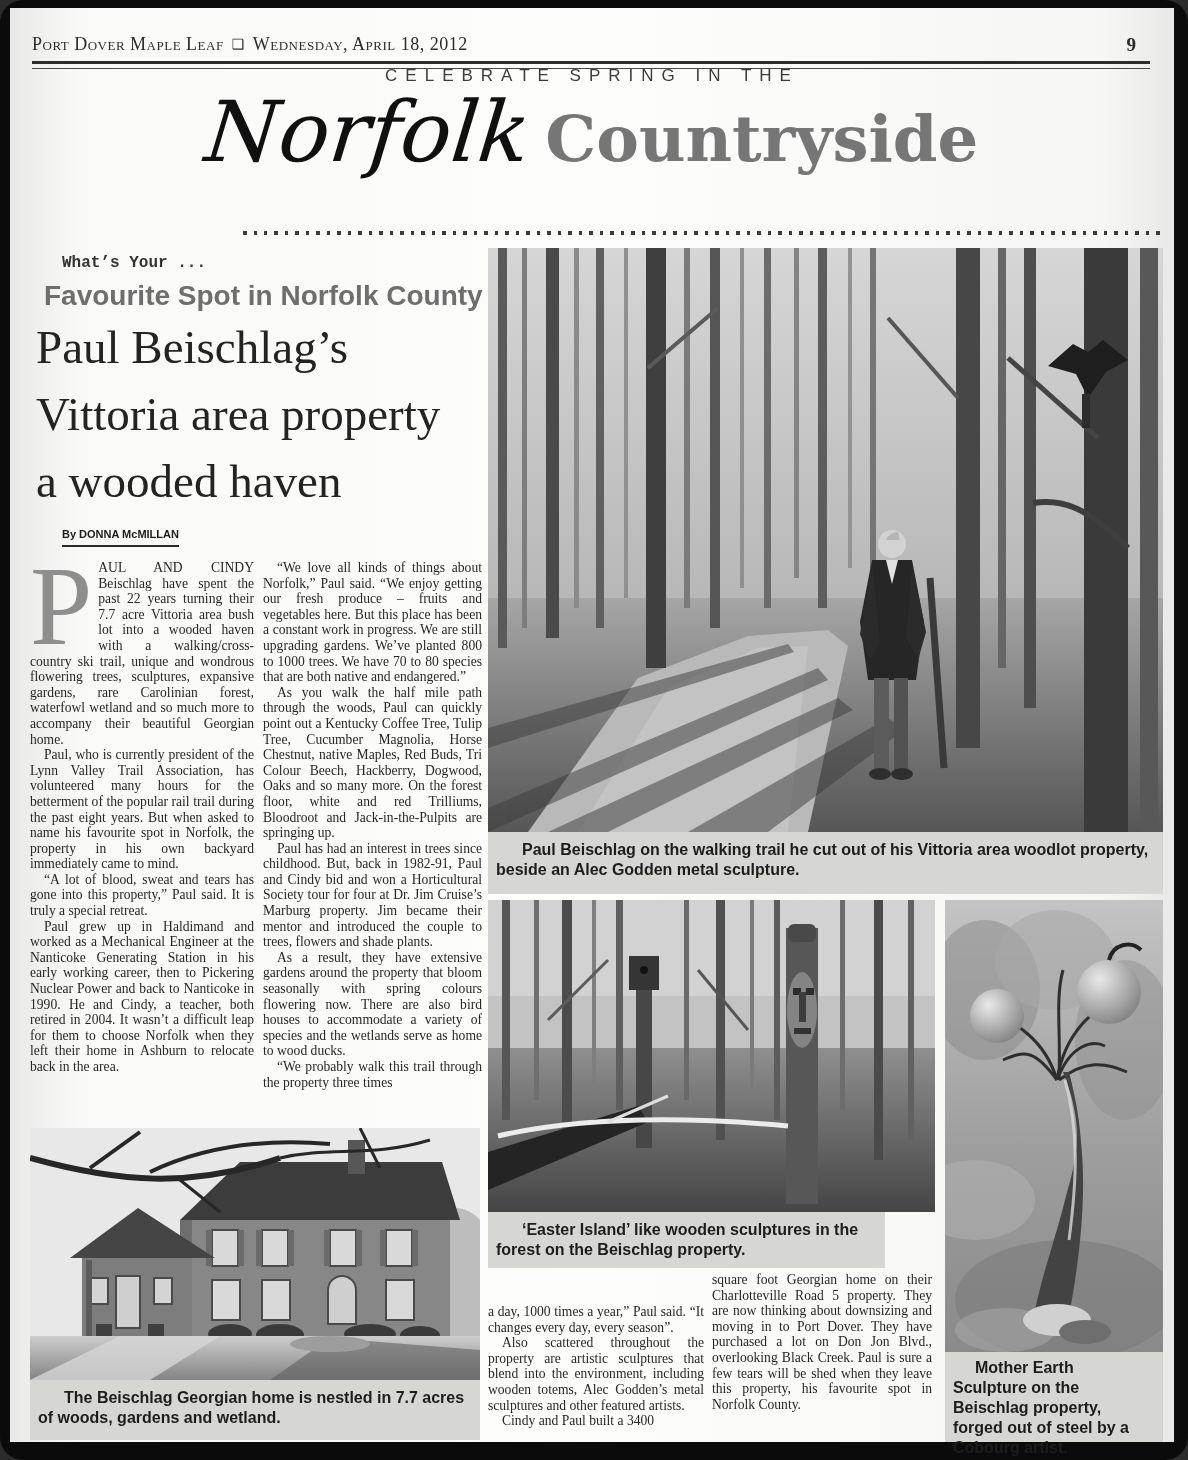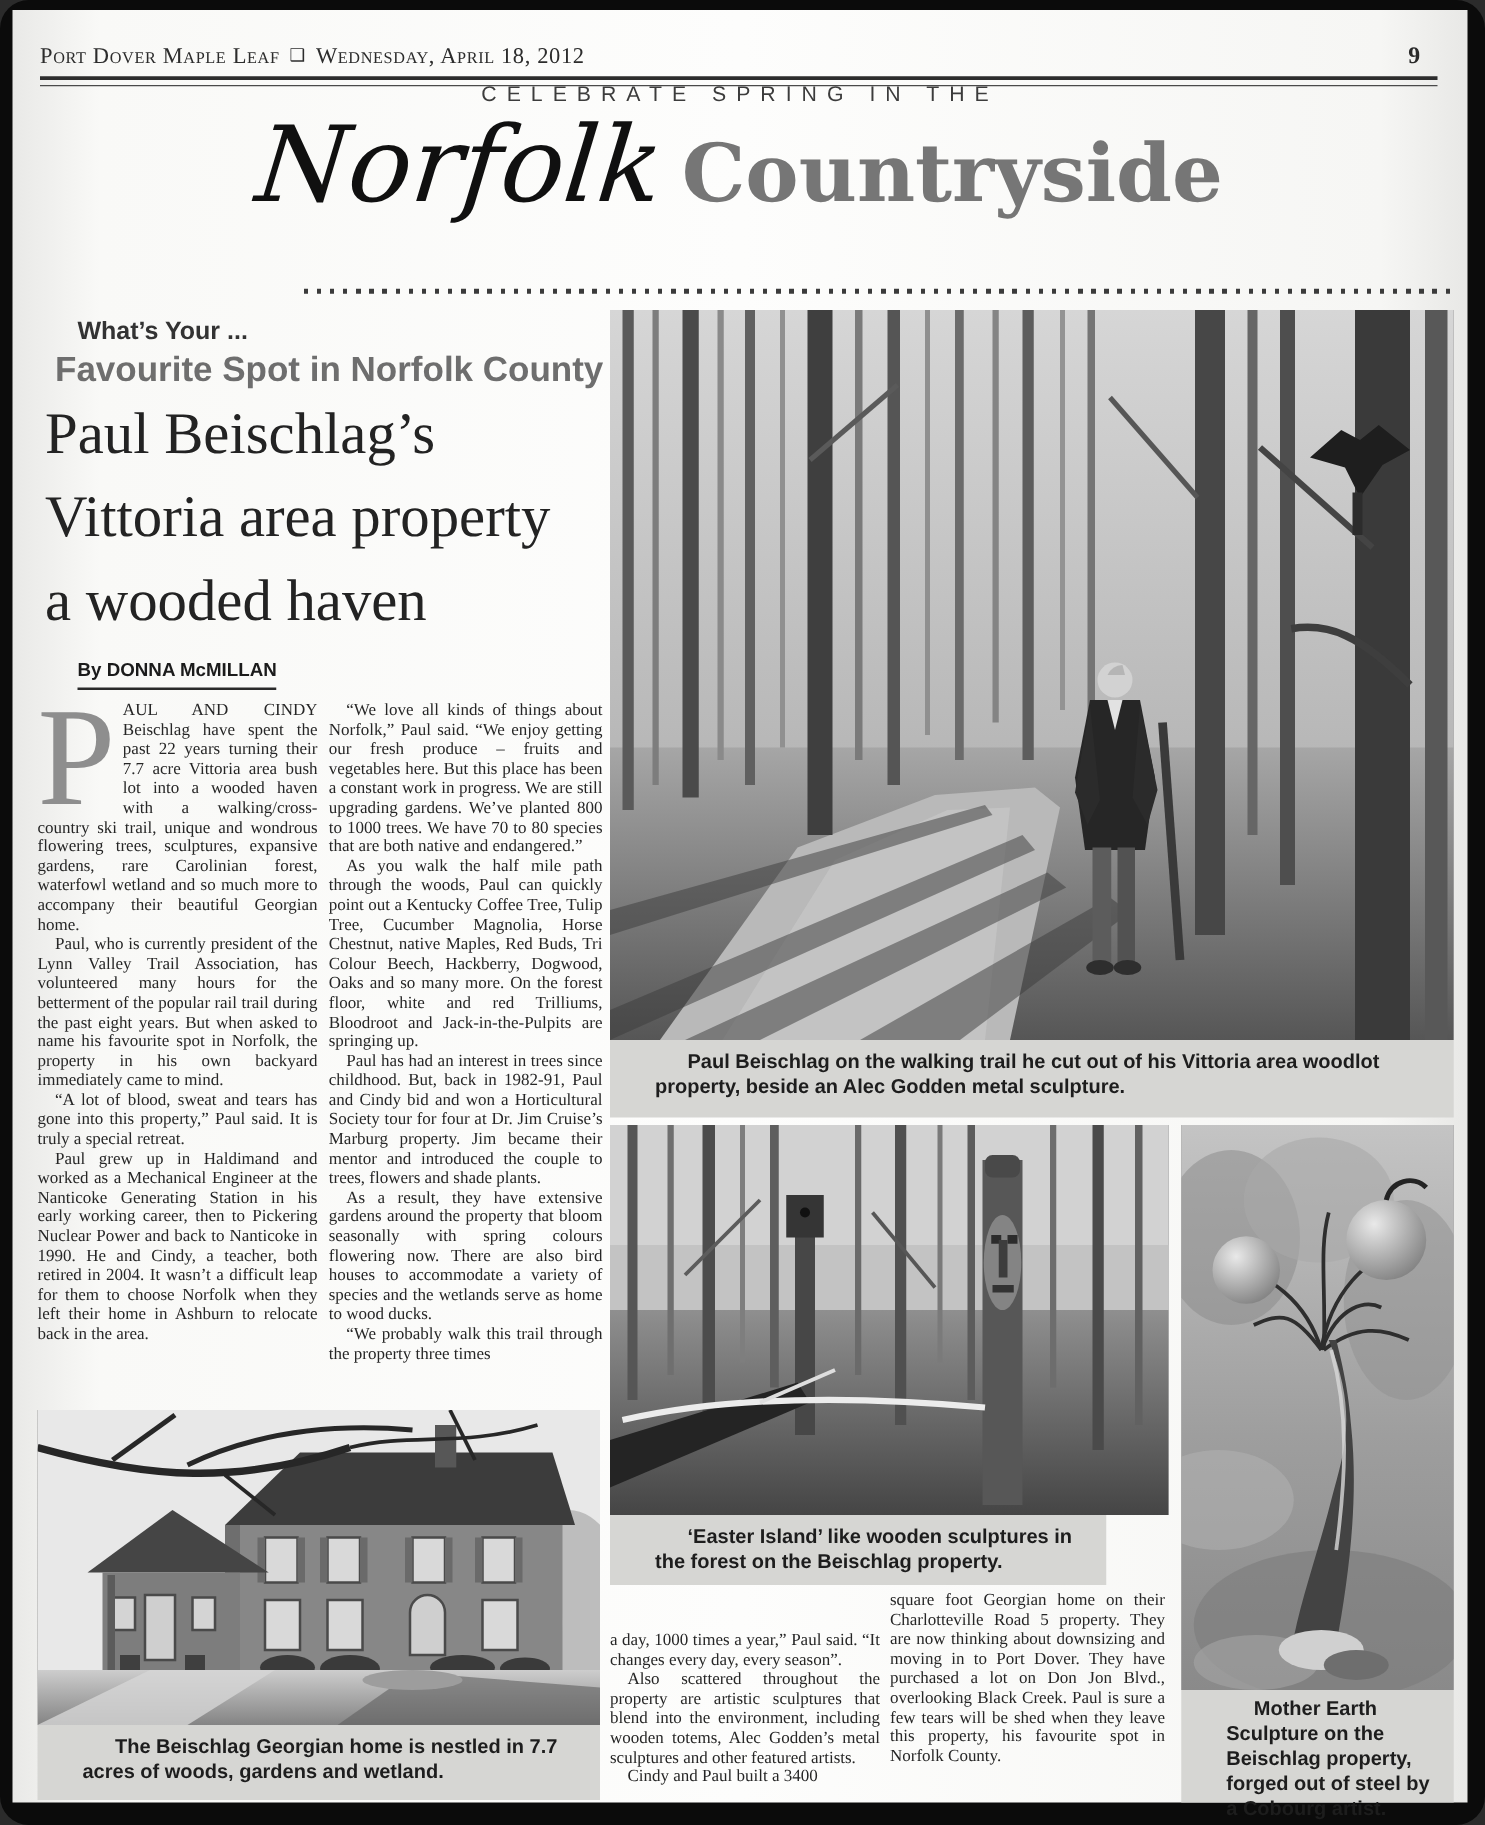--- a/index.html
+++ b/index.html
@@ -32,8 +32,8 @@
                background:repeating-linear-gradient(90deg,#3b3b3b 0 3.5px,transparent 3.5px 10.5px);}
 
   
-  .kicker{position:absolute;left:52px;top:246px;font-family:Liberation Sans, sans-serif;
-          font-weight:bold;font-size:20px;color:#333;}
+  .kicker{position:absolute;left:52px;top:246px;font-family:Liberation Mono, monospace;
+          font-weight:bold;font-size:16px;color:#333;}
   .subhead{position:absolute;left:34px;top:272px;font-family:"Liberation Sans",sans-serif;
            font-weight:bold;font-size:28px;color:#6e6e6e;}
   .headline{position:absolute;left:26px;top:306px;width:460px;font-family:"Liberation Serif",serif;

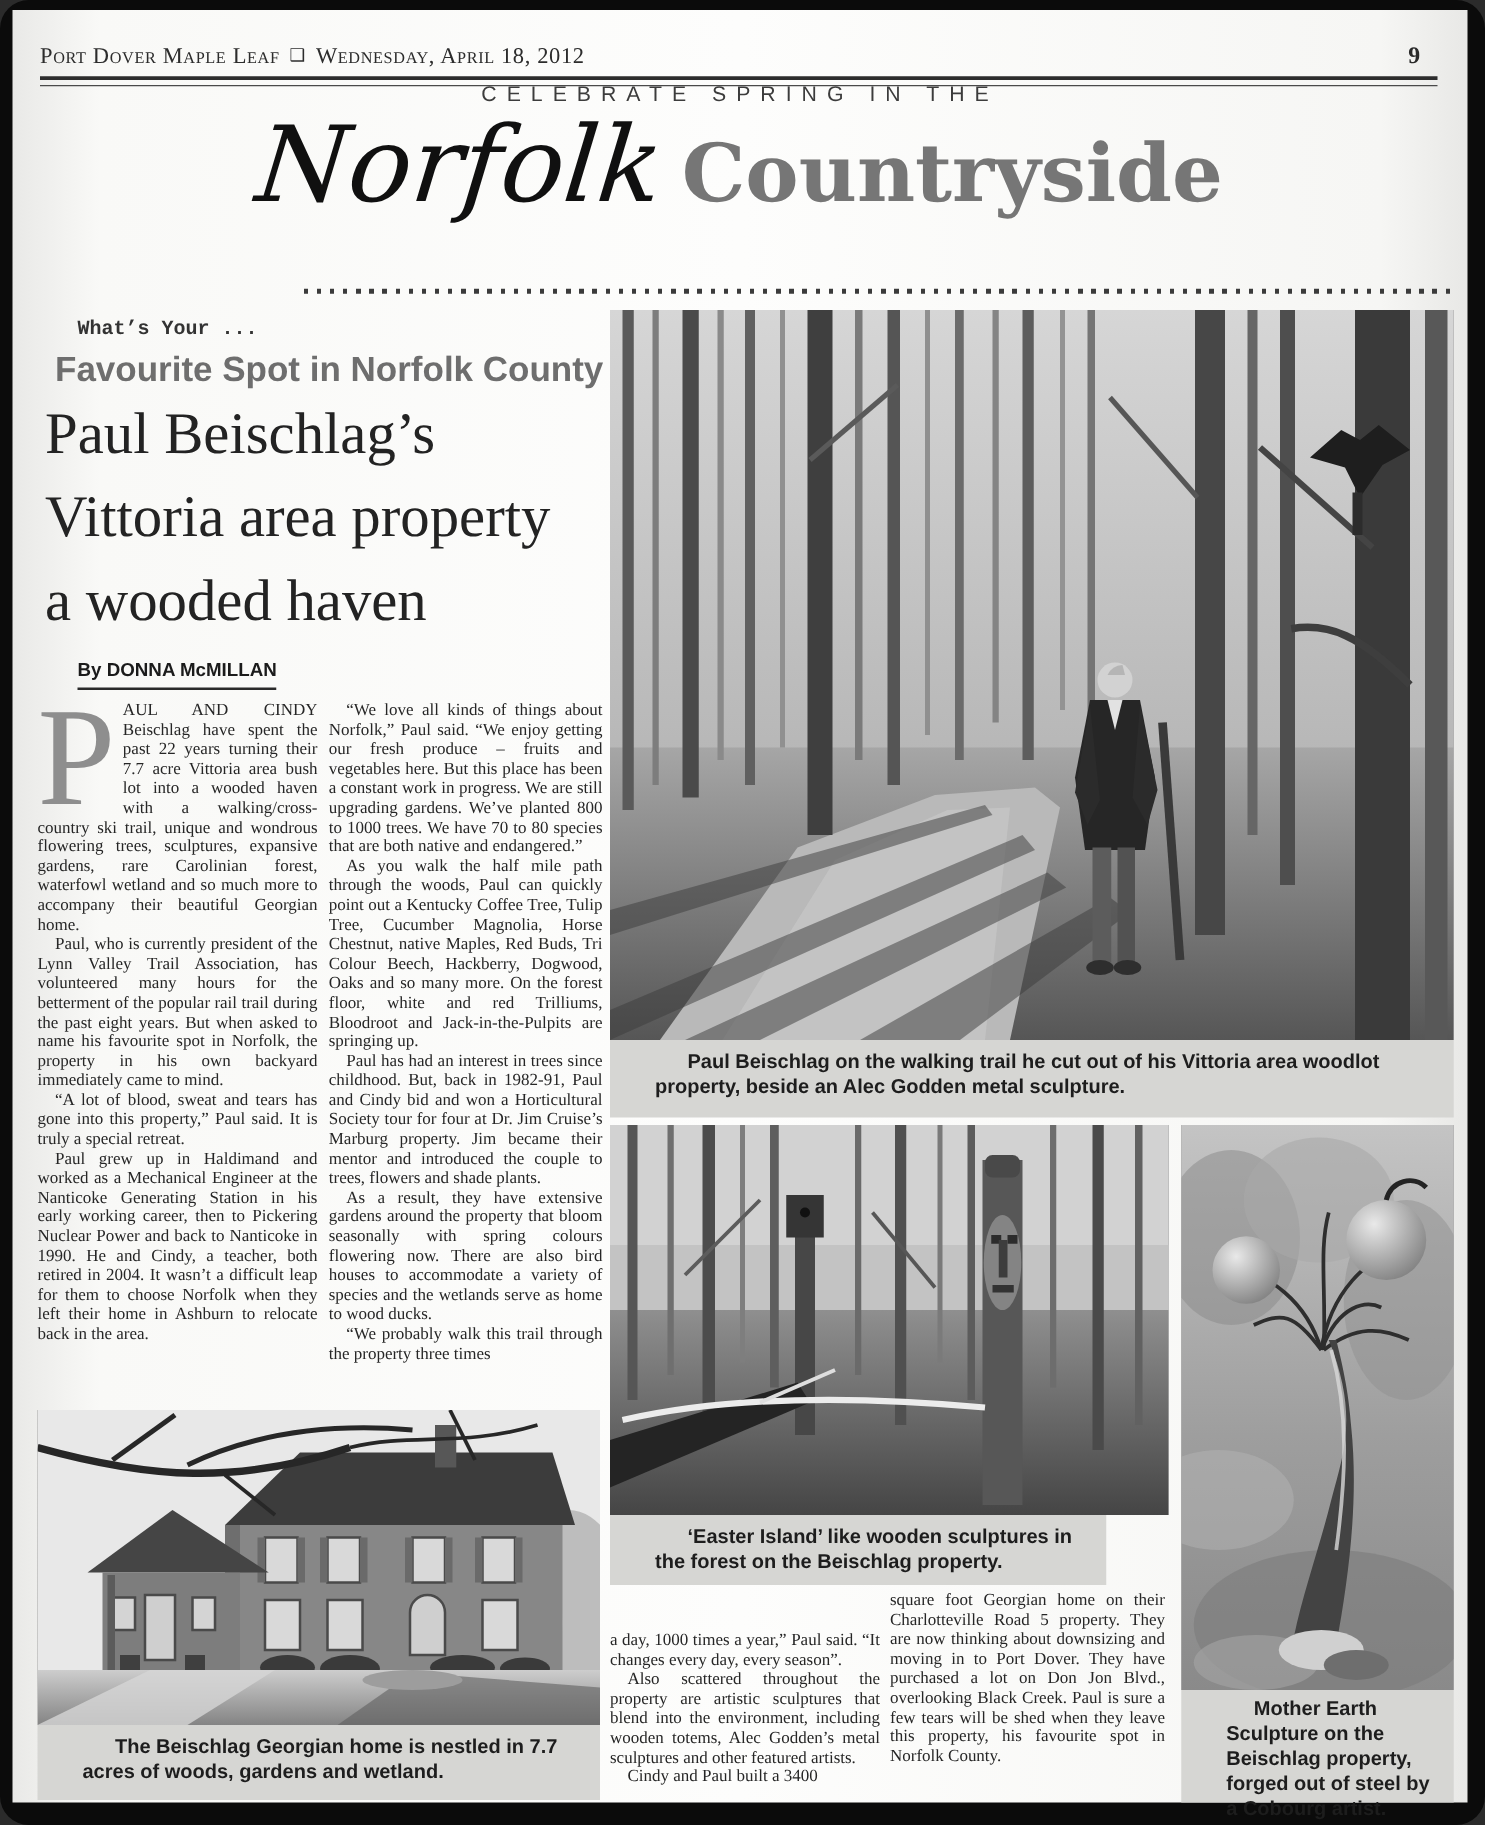--- a/index.html
+++ b/index.html
@@ -39,7 +39,7 @@
   .headline{position:absolute;left:26px;top:306px;width:460px;font-family:"Liberation Serif",serif;
             font-size:47px;line-height:67px;color:#232323;}
   .byline{position:absolute;left:52px;top:520px;font-family:"Liberation Sans",sans-serif;
-          font-weight:bold;font-size:15px;color:#1b1b1b;padding-bottom:5px;border-bottom:2px solid #2a2a2a;}
+          font-weight:bold;font-size:11px;color:#1b1b1b;padding-bottom:5px;border-bottom:2px solid #2a2a2a;}
 
   .bodycol{position:absolute;top:552px;font-family:"Liberation Serif",serif;font-size:13.6px;
            line-height:15.6px;text-align:justify;color:#262626;}

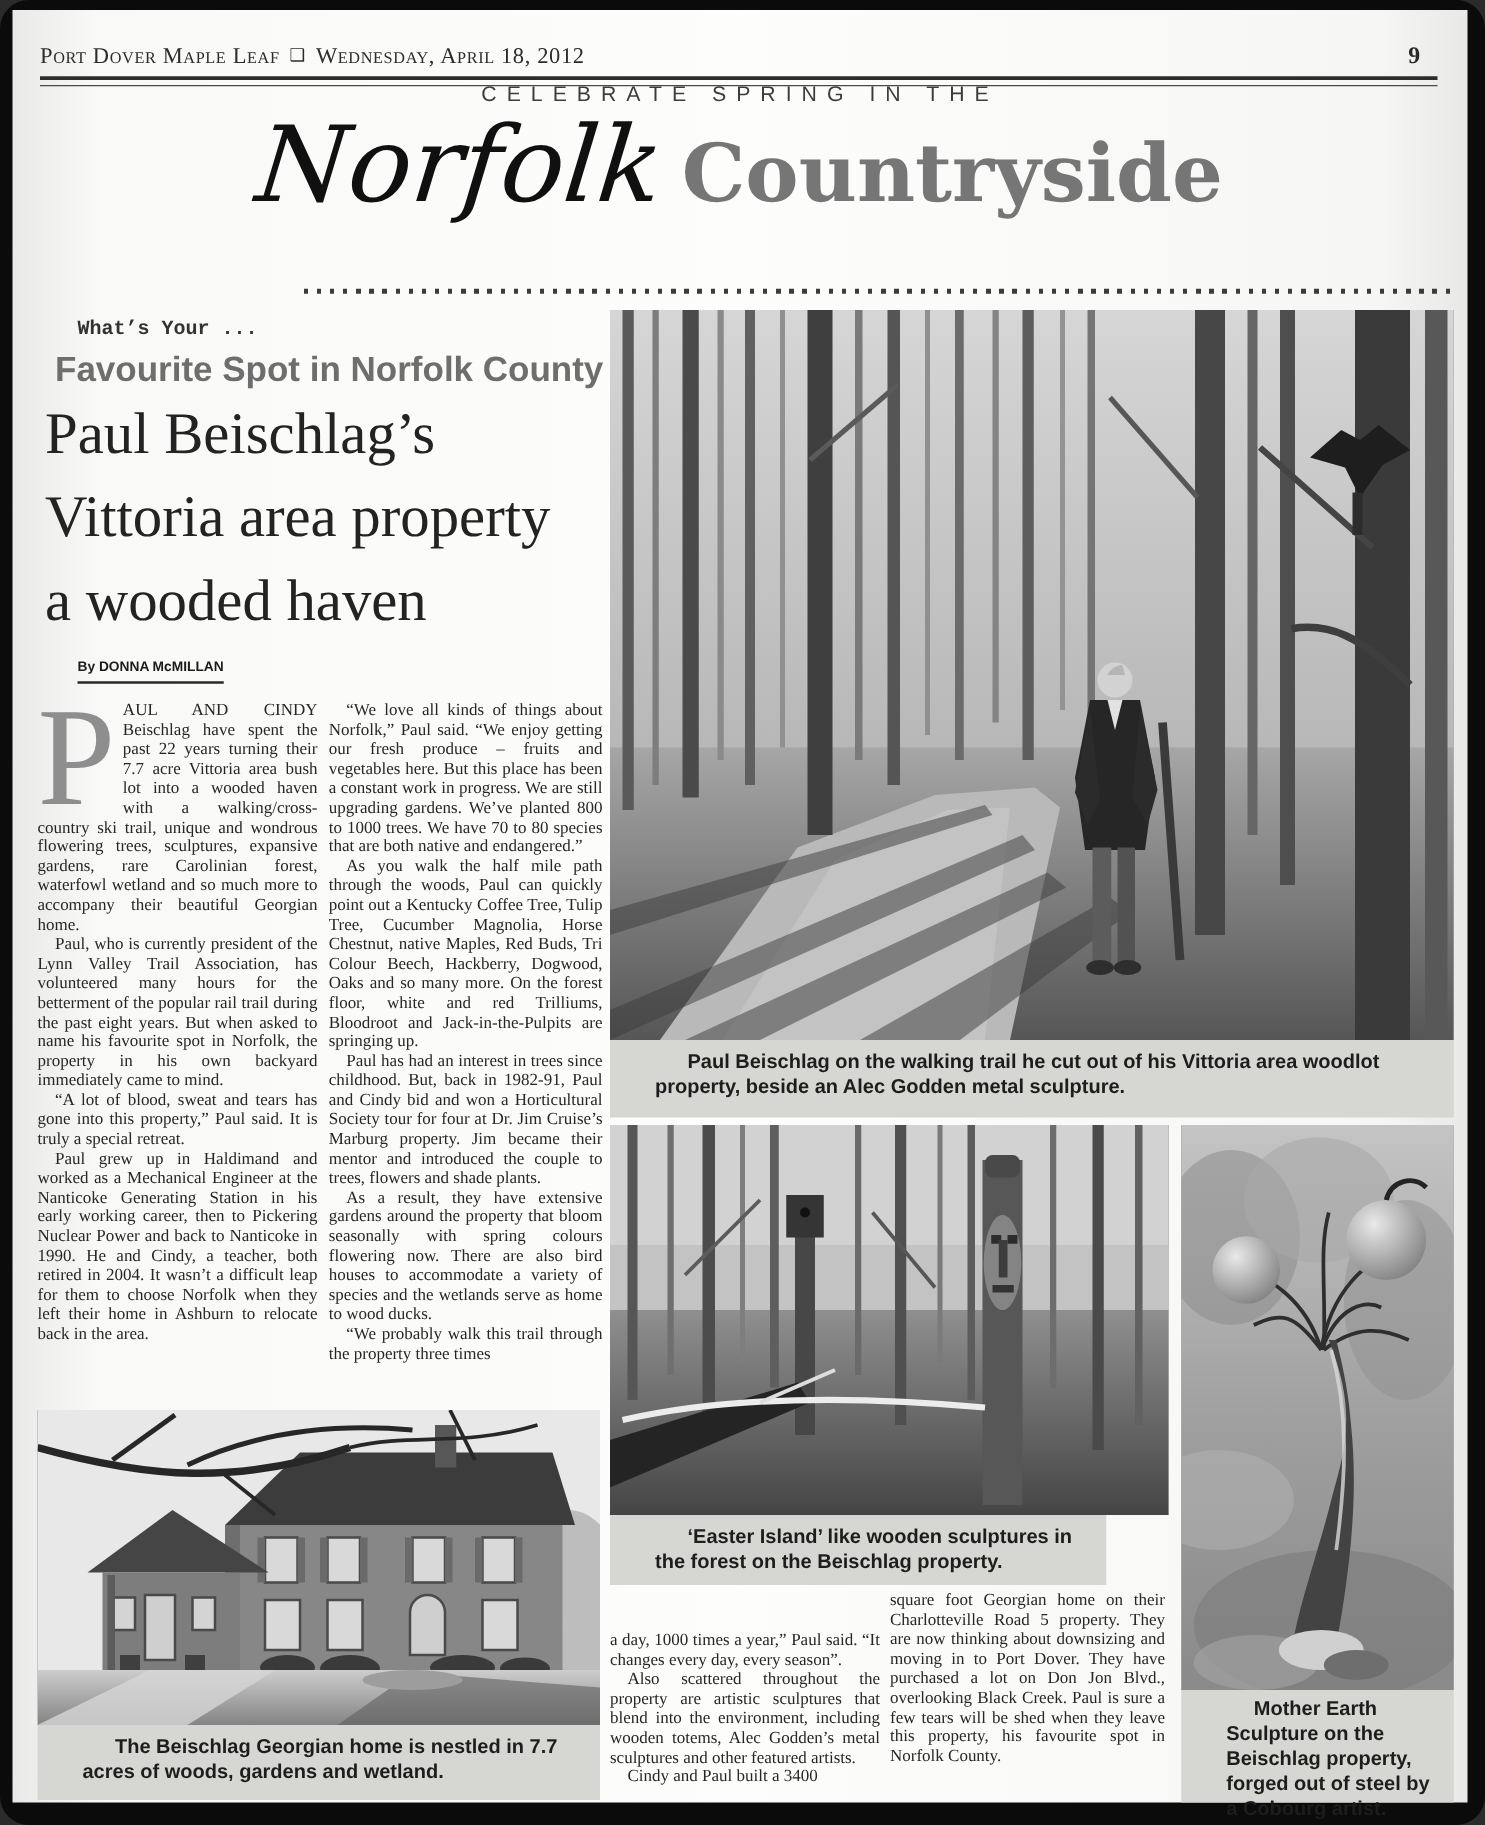--- a/index.html
+++ b/index.html
@@ -62,7 +62,7 @@
 
   .caption{position:absolute;background:#d6d6d3;font-family:"Liberation Sans",sans-serif;
            font-weight:bold;font-size:16px;line-height:20px;color:#1d1d1d;}
-  .caption .cap-text{display:block;padding:8px 10px 0 8px;text-indent:26px;margin-left:28px;}
+  .caption .cap-text{display:block;padding:8px 10px 0 8px;text-indent:26px;}
   #cap-trail{left:478px;top:824px;width:675px;height:62px;}
   #cap-totems{left:478px;top:1204px;width:397px;height:56px;}
   #cap-home{left:20px;top:1372px;width:450px;height:60px;}

